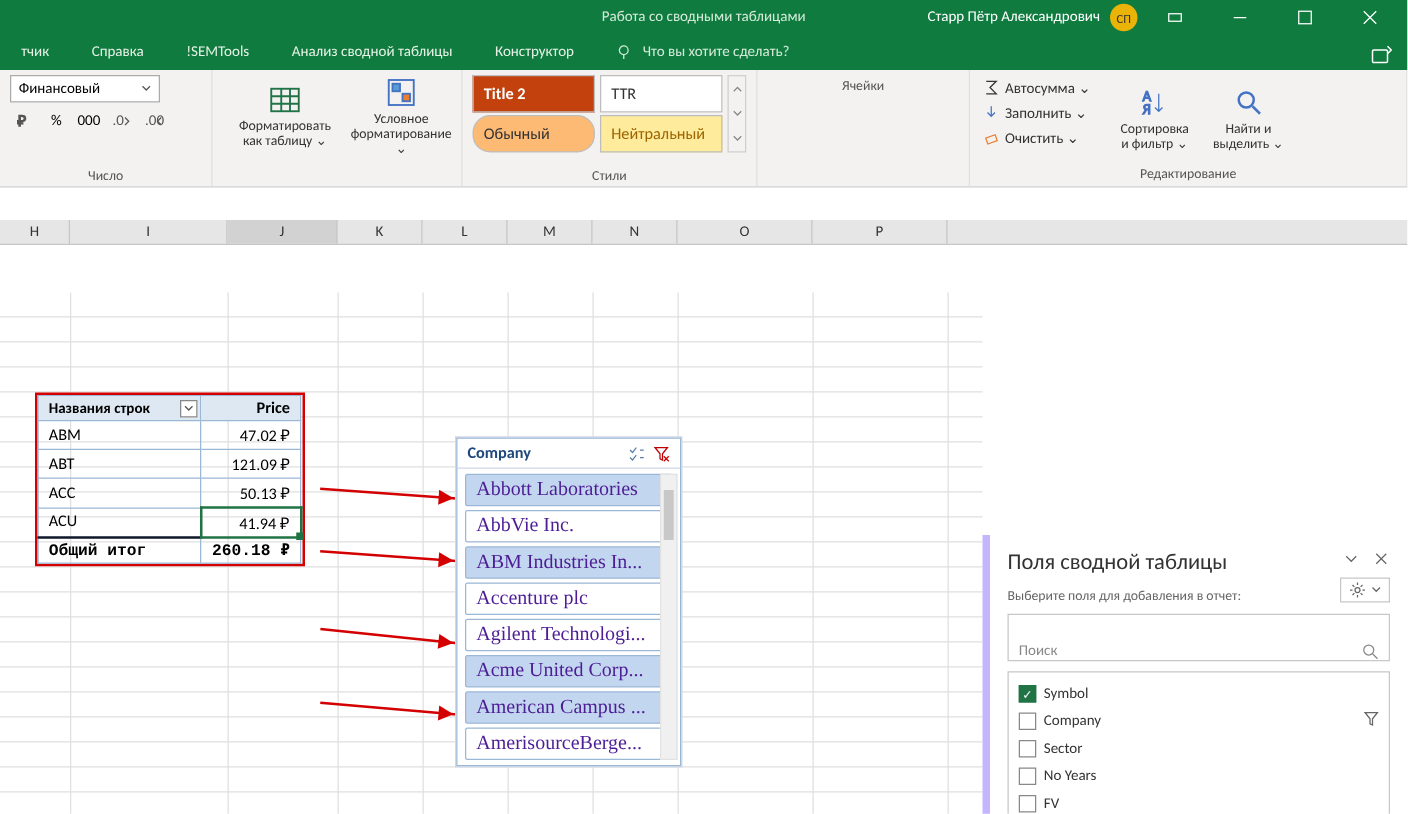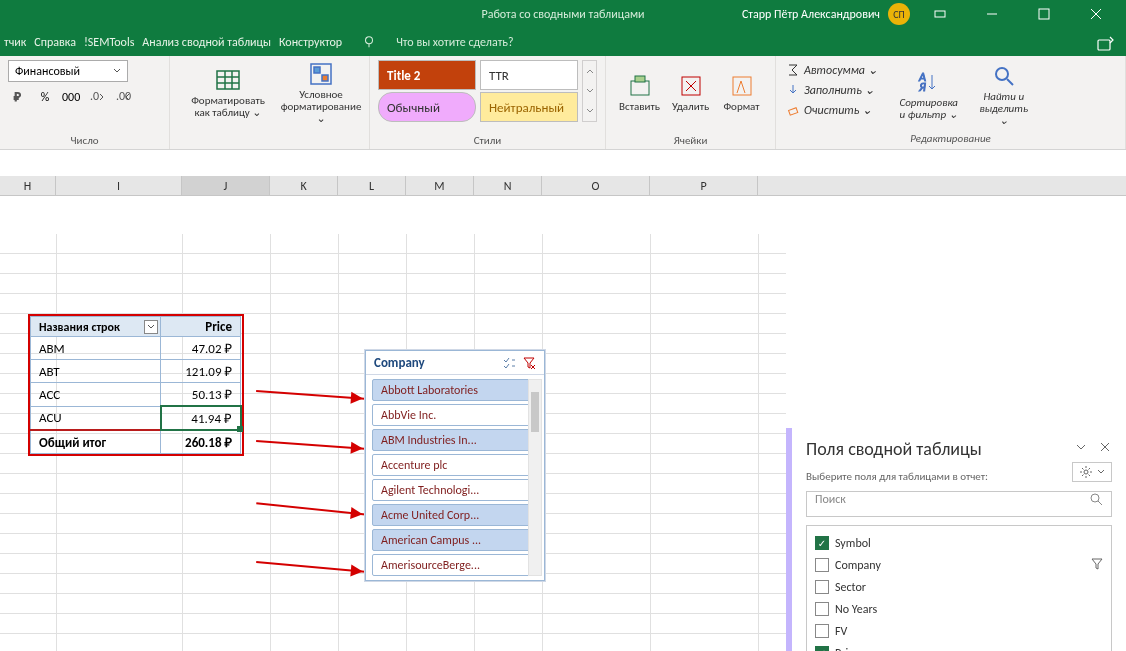--- a/index.html
+++ b/index.html
@@ -12,7 +12,7 @@
 .win-btn{width:44px;height:28px;display:flex;align-items:center;justify-content:center;color:#fff;cursor:pointer;}
 .win-btn svg{width:12px;height:12px;fill:none;stroke:#fff;stroke-width:1;}
 .tabs{background:#0f7b3f;color:#fff;height:28px;display:flex;align-items:center;padding-left:0;}
-.tab{padding:0 4px;height:28px;display:flex;align-items:center;cursor:pointer;color:#e6f2e6;}
+.tab{padding:0 17px;height:28px;display:flex;align-items:center;cursor:pointer;color:#e6f2e6;}
 .tell-me{display:flex;gap:20px;margin-left:16px;color:#d4ebd9;}
 .tell-me svg{width:14px;height:14px;fill:none;stroke:#d4ebd9;stroke-width:1.2;}
 .ribbon{background:#f3f2f1;height:94px;border-bottom:1px solid #d4d4d4;display:flex;}

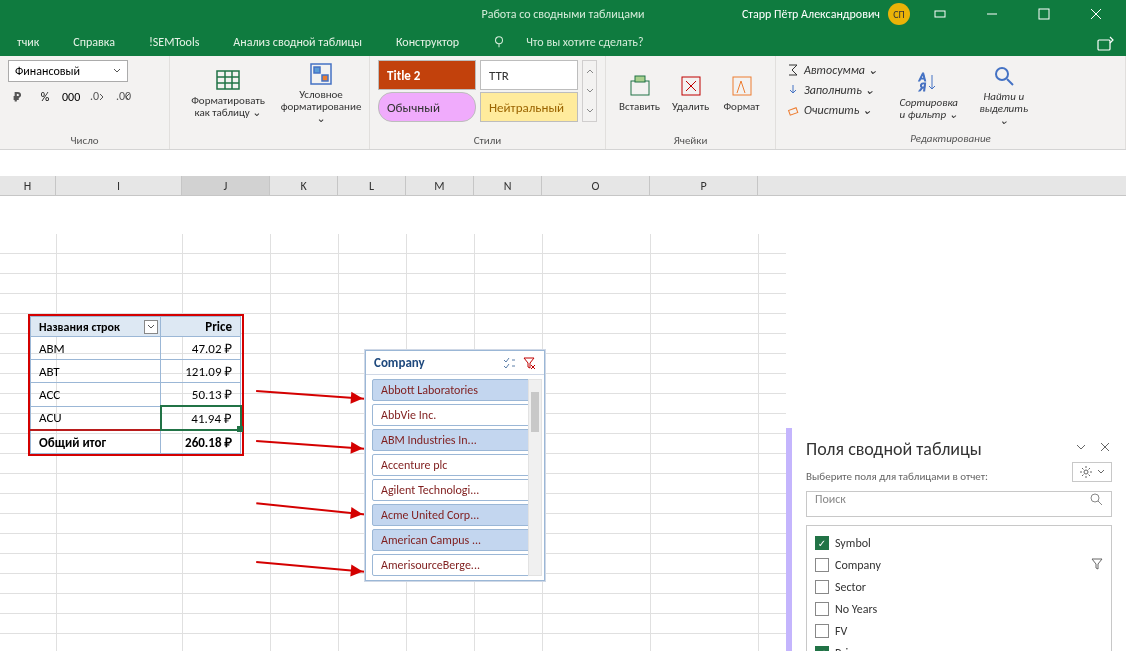--- a/index.html
+++ b/index.html
@@ -13,7 +13,7 @@
 .win-btn svg{width:12px;height:12px;fill:none;stroke:#fff;stroke-width:1;}
 .tabs{background:#0f7b3f;color:#fff;height:28px;display:flex;align-items:center;padding-left:0;}
 .tab{padding:0 17px;height:28px;display:flex;align-items:center;cursor:pointer;color:#e6f2e6;}
-.tell-me{display:flex;gap:20px;margin-left:16px;color:#d4ebd9;}
+.tell-me{display:flex;gap:8px;margin-left:16px;color:#d4ebd9;}
 .tell-me svg{width:14px;height:14px;fill:none;stroke:#d4ebd9;stroke-width:1.2;}
 .ribbon{background:#f3f2f1;height:94px;border-bottom:1px solid #d4d4d4;display:flex;}
 .ribbon-group{border-right:1px solid #e1dfdd;padding:4px 8px 2px;display:flex;flex-direction:column;justify-content:space-between;}

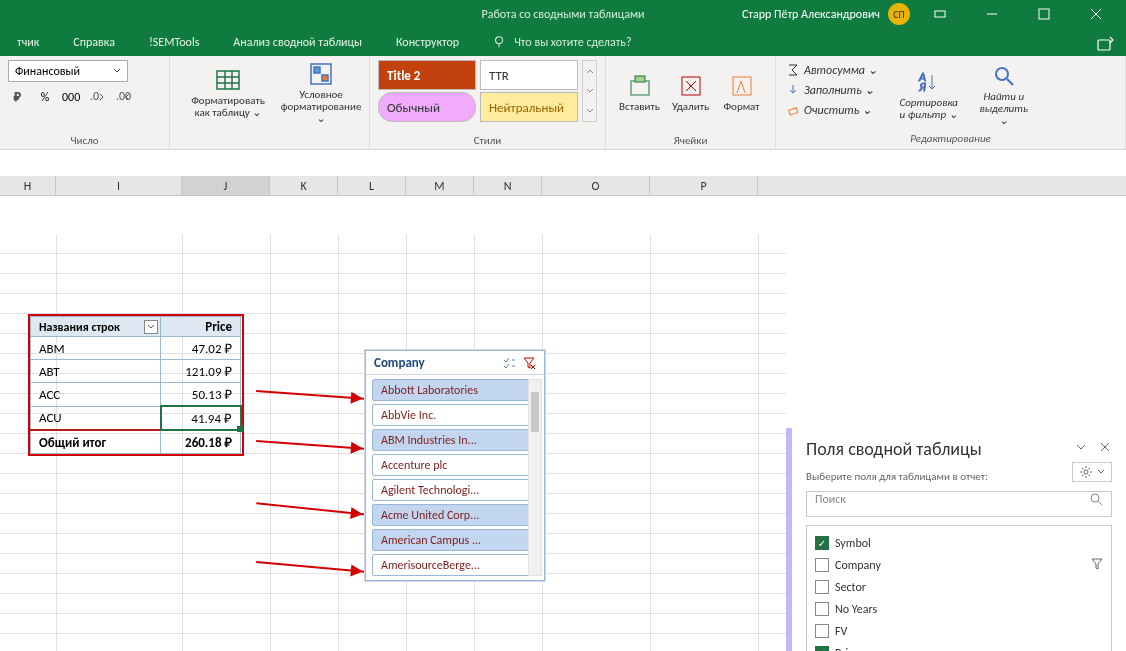--- a/index.html
+++ b/index.html
@@ -34,7 +34,7 @@
 .style-neutral{background:#ffeb9c;color:#9c6500;}
 .gallery-expand{width:16px;height:62px;border:1px solid #d0cece;display:flex;flex-direction:column;justify-content:space-around;align-items:center;cursor:pointer;}
 .cells-group .row{display:flex;}
-.edit-group{padding:4px 10px;font-style:italic;}
+.edit-group{padding:4px 10px;}
 .edit-row{display:flex;align-items:center;gap:4px;height:20px;font-size:11px;color:#333;}
 .edit-row svg{width:14px;height:14px;}
 .edit-big{display:flex;gap:10px;margin-top:2px;}

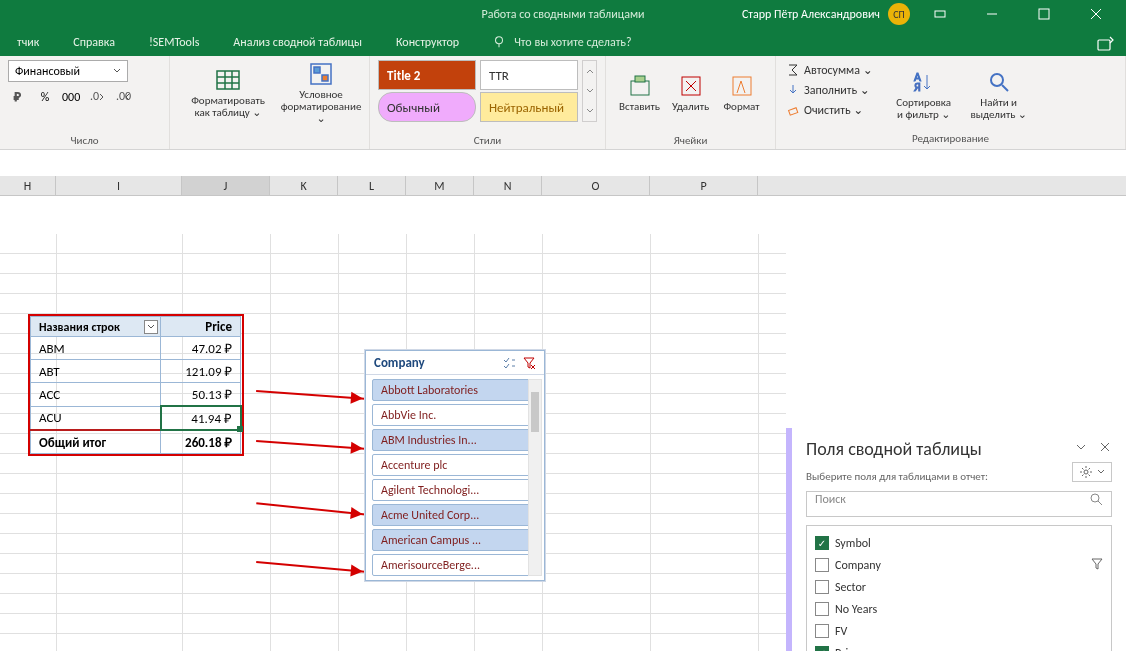--- a/index.html
+++ b/index.html
@@ -30,7 +30,7 @@
 .style-cell{width:98px;height:30px;border:1px solid #bdbdbd;display:flex;align-items:center;padding:0 8px;font-size:13px;}
 .style-title2{background:#c2410c;color:#fff;font-weight:bold;}
 .style-ttr{background:#fff;color:#333;}
-.style-normal{background:#f0abfc;color:#333;border-radius:14px;}
+.style-normal{background:#fdba74;color:#333;border-radius:14px;}
 .style-neutral{background:#ffeb9c;color:#9c6500;}
 .gallery-expand{width:16px;height:62px;border:1px solid #d0cece;display:flex;flex-direction:column;justify-content:space-around;align-items:center;cursor:pointer;}
 .cells-group .row{display:flex;}

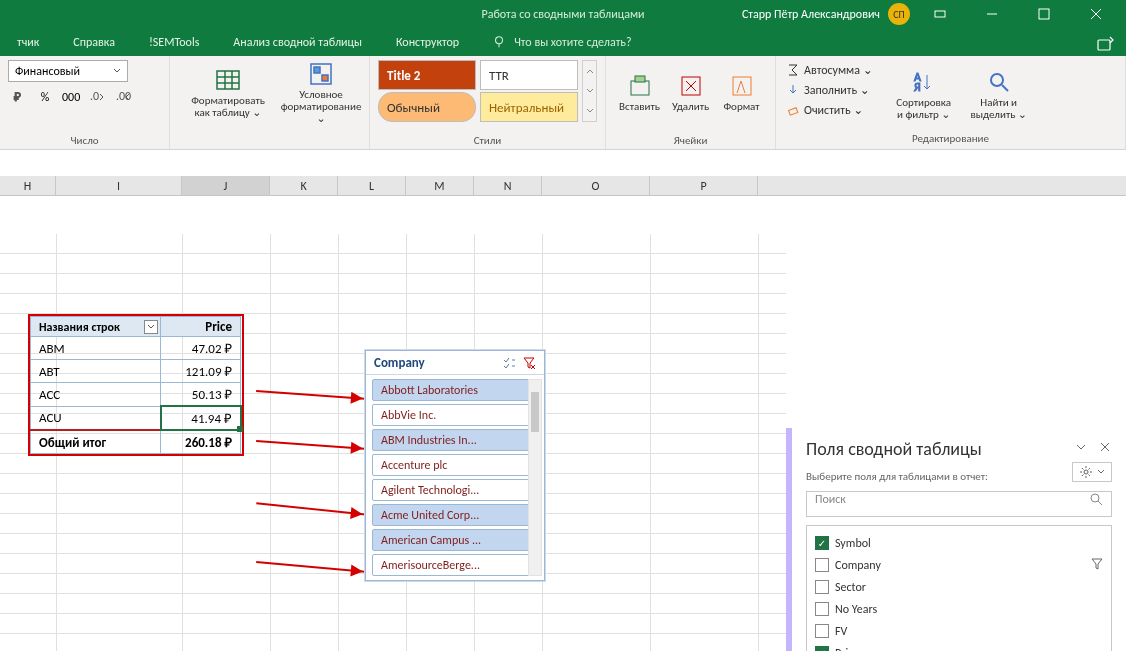--- a/index.html
+++ b/index.html
@@ -216,30 +216,6 @@
   </div>
 
   <div class="ribbon-group cells-group" style="width:170px">
-    <div class="row">
-      <div class="big-btn" style="width:54px">
-        <svg viewBox="0 0 26 26" fill="none" stroke="#217346">
-            <rect x="4" y="8" width="18" height="14"></rect>
-            <rect x="8" y="3" width="10" height="6" fill="#a9d08e"></rect>
-          </svg>
-        <span class="lbl">Вставить</span>
-      </div>
-      <div class="big-btn" style="width:54px">
-        <svg viewBox="0 0 26 26" fill="none" stroke="#c00000">
-            <rect x="4" y="4" width="18" height="18"></rect>
-            <line x1="8" y1="8" x2="18" y2="18"></line>
-            <line x1="18" y1="8" x2="8" y2="18"></line>
-          </svg>
-        <span class="lbl">Удалить</span>
-      </div>
-      <div class="big-btn" style="width:54px">
-        <svg viewBox="0 0 26 26" fill="none" stroke="#ed7d31">
-            <rect x="4" y="4" width="18" height="18"></rect>
-            <path d="M8 20l4-12 4 12"></path>
-          </svg>
-        <span class="lbl">Формат</span>
-      </div>
-    </div>
     <div class="group-label">Ячейки</div>
   </div>
 

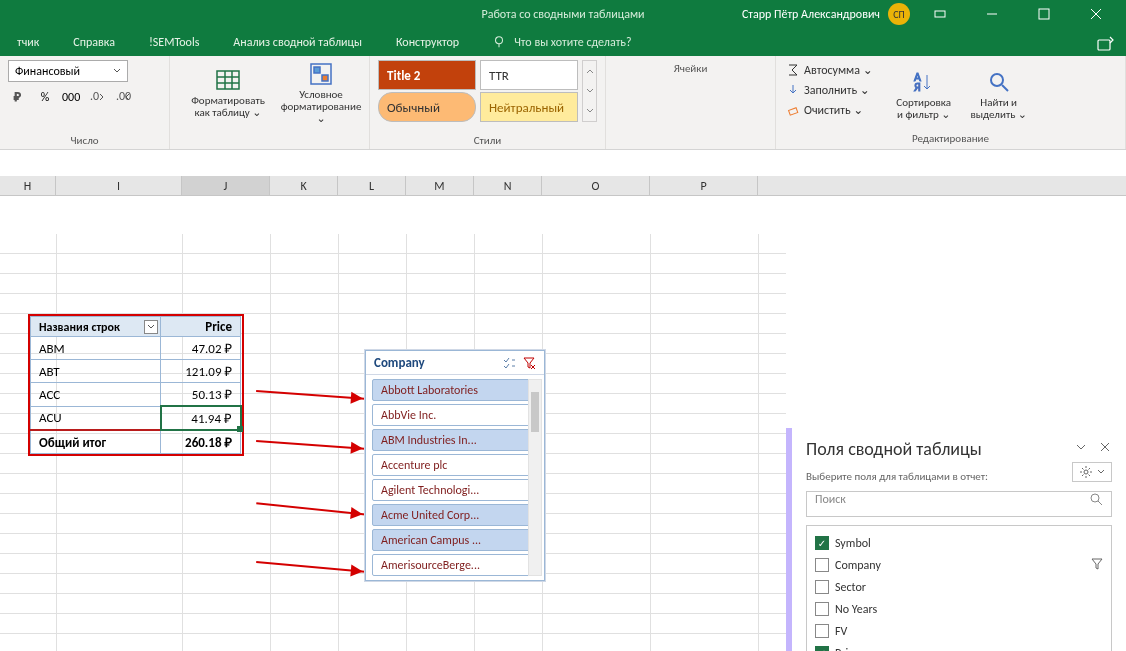--- a/index.html
+++ b/index.html
@@ -59,7 +59,7 @@
 .slicer-title{color:#1f497d;font-weight:600;font-size:13px;}
 .slicer-icons{display:flex;gap:6px;}
 .slicer-body{padding:4px 6px;display:flex;flex-direction:column;gap:3px;max-height:240px;}
-.slicer-item{border:1px solid #9bb7d6;border-radius:2px;padding:3px 8px;font-size:12px;color:#7f1d1d;background:#fff;cursor:pointer;}
+.slicer-item{border:1px solid #9bb7d6;border-radius:2px;padding:3px 8px;font-size:16px;color:#4c1d95;background:#fff;cursor:pointer;font-family:Liberation Serif, serif;}
 .slicer-item.sel{background:#c3d6ef;}
 .slicer-scroll{position:absolute;right:2px;top:28px;bottom:4px;width:14px;background:#f0f0f0;border:1px solid #e2e2e2;}
 .slicer-scroll .thumb{position:absolute;top:12px;left:2px;right:2px;height:40px;background:#c8c8c8;}

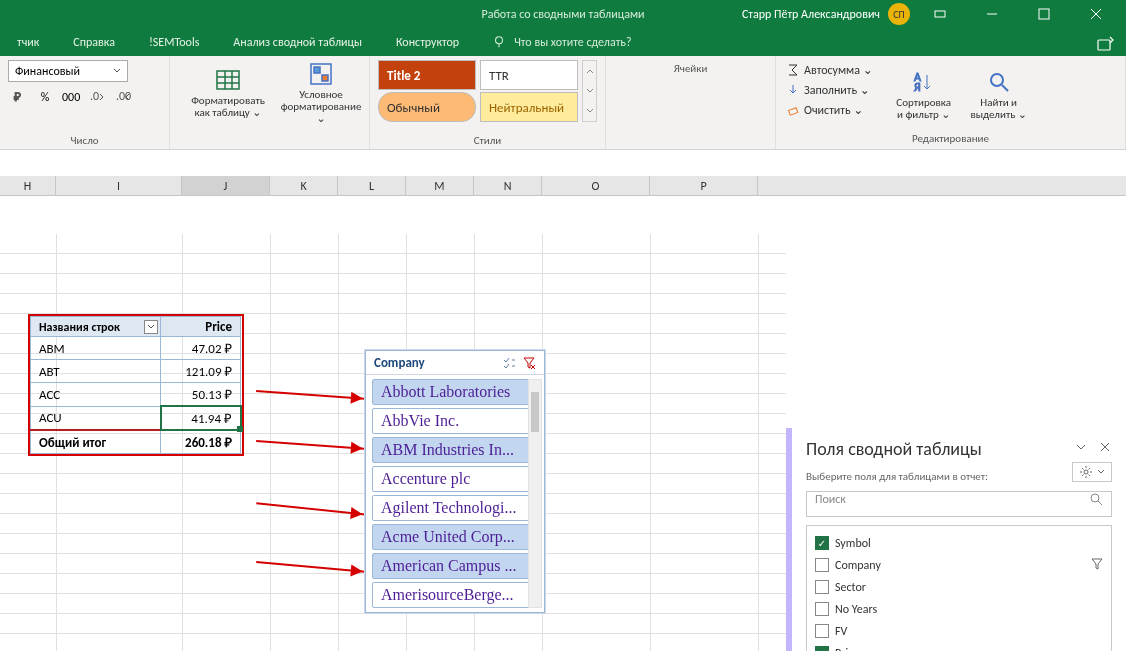--- a/index.html
+++ b/index.html
@@ -53,7 +53,7 @@
 .pivot-price{text-align:right !important;}
 .active-cell{border:2px solid #217346 !important;position:relative;}
 .active-cell::after{content:"";position:absolute;right:-3px;bottom:-3px;width:6px;height:6px;background:#217346;}
-.total-row td{font-weight:bold;border-top:2px solid #b91c1c;}
+.total-row td{font-weight:bold;border-top:2px solid #0f172a;font-family:Liberation Mono, monospace;}
 .slicer{position:absolute;top:116px;left:365px;width:180px;border:1px solid #9bb7d6;background:#fff;box-shadow:0 0 0 1px #cfd8e6;}
 .slicer-header{display:flex;align-items:center;justify-content:space-between;padding:4px 8px;border-bottom:1px solid #d0d8e6;}
 .slicer-title{color:#1f497d;font-weight:600;font-size:13px;}

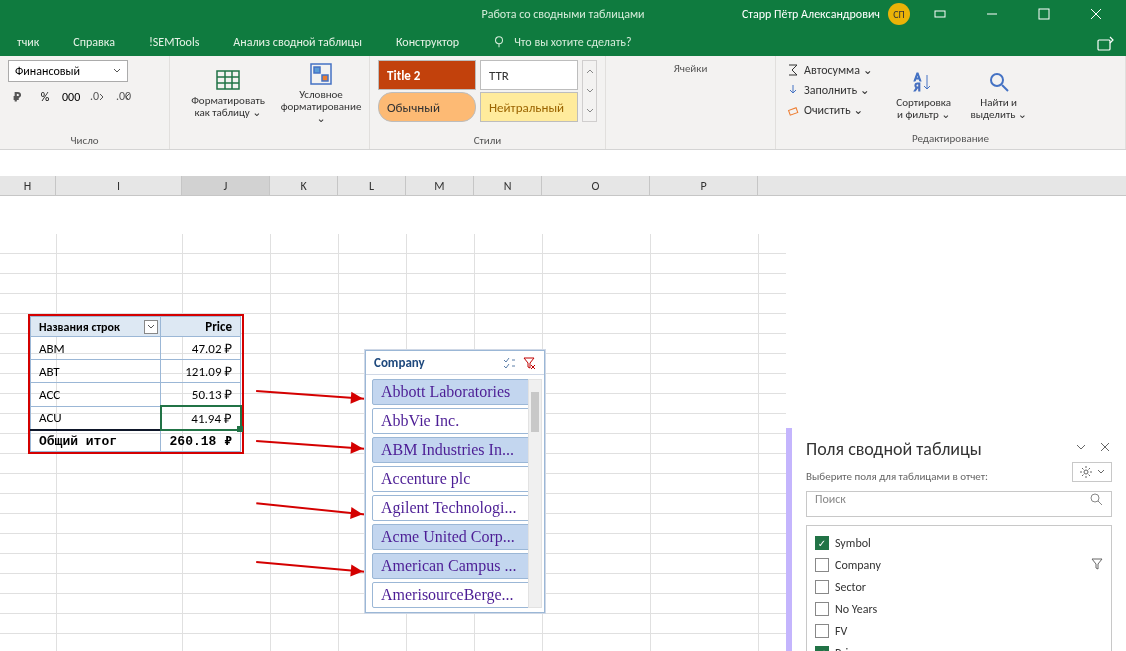--- a/index.html
+++ b/index.html
@@ -396,7 +396,7 @@
         </svg>
     </div>
     <div style="display:flex;justify-content:space-between;align-items:center">
-      <p class="sub">Выберите поля для таблицами в отчет:</p>
+      <p class="sub">Выберите поля для добавления в отчет:</p>
       <span class="gear-box">
         <svg width="14" height="14" viewBox="0 0 14 14" fill="none" stroke="#666">
             <circle cx="7" cy="7" r="2"></circle>

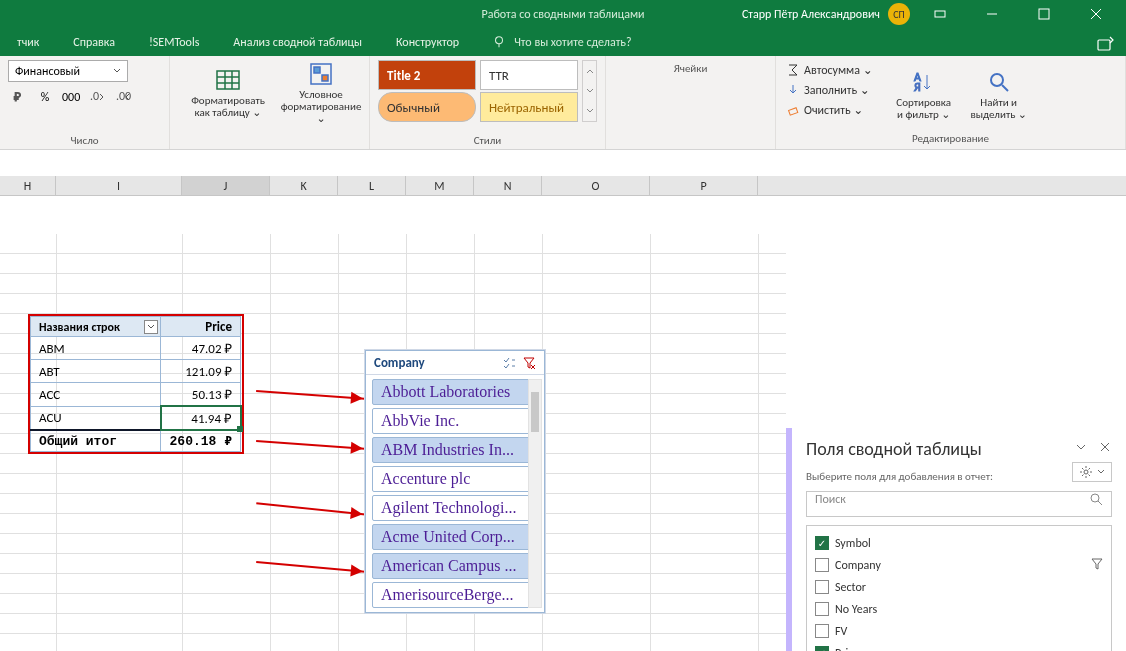--- a/index.html
+++ b/index.html
@@ -70,7 +70,7 @@
 .pane-controls{position:absolute;right:14px;top:12px;display:flex;gap:10px;}
 .sub{color:#666;font-size:11px;margin-top:10px;}
 .gear-box{border:1px solid #c8c8c8;padding:2px 6px;display:flex;align-items:center;gap:4px;cursor:pointer;}
-.search-box{border:1px solid #c8c8c8;margin-top:8px;height:26px;display:flex;align-items:flex-start;padding:0 8px;color:#888;justify-content:space-between;}
+.search-box{border:1px solid #c8c8c8;margin-top:8px;height:38px;display:flex;align-items:flex-end;padding:0 8px;color:#888;justify-content:space-between;}
 .field-list{border:1px solid #c8c8c8;margin-top:8px;padding:6px 8px;height:260px;}
 .field-item{display:flex;align-items:center;gap:6px;height:22px;font-size:12px;color:#333;position:relative;}
 .checkbox{width:14px;height:14px;border:1px solid #888;background:#fff;display:flex;align-items:center;justify-content:center;}

